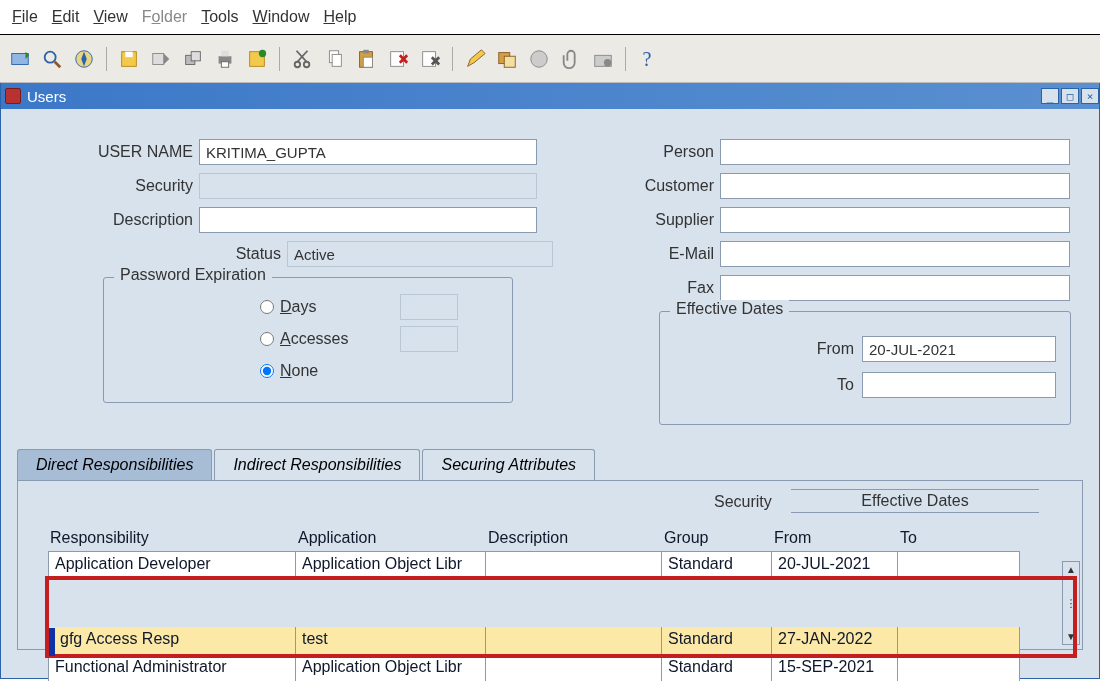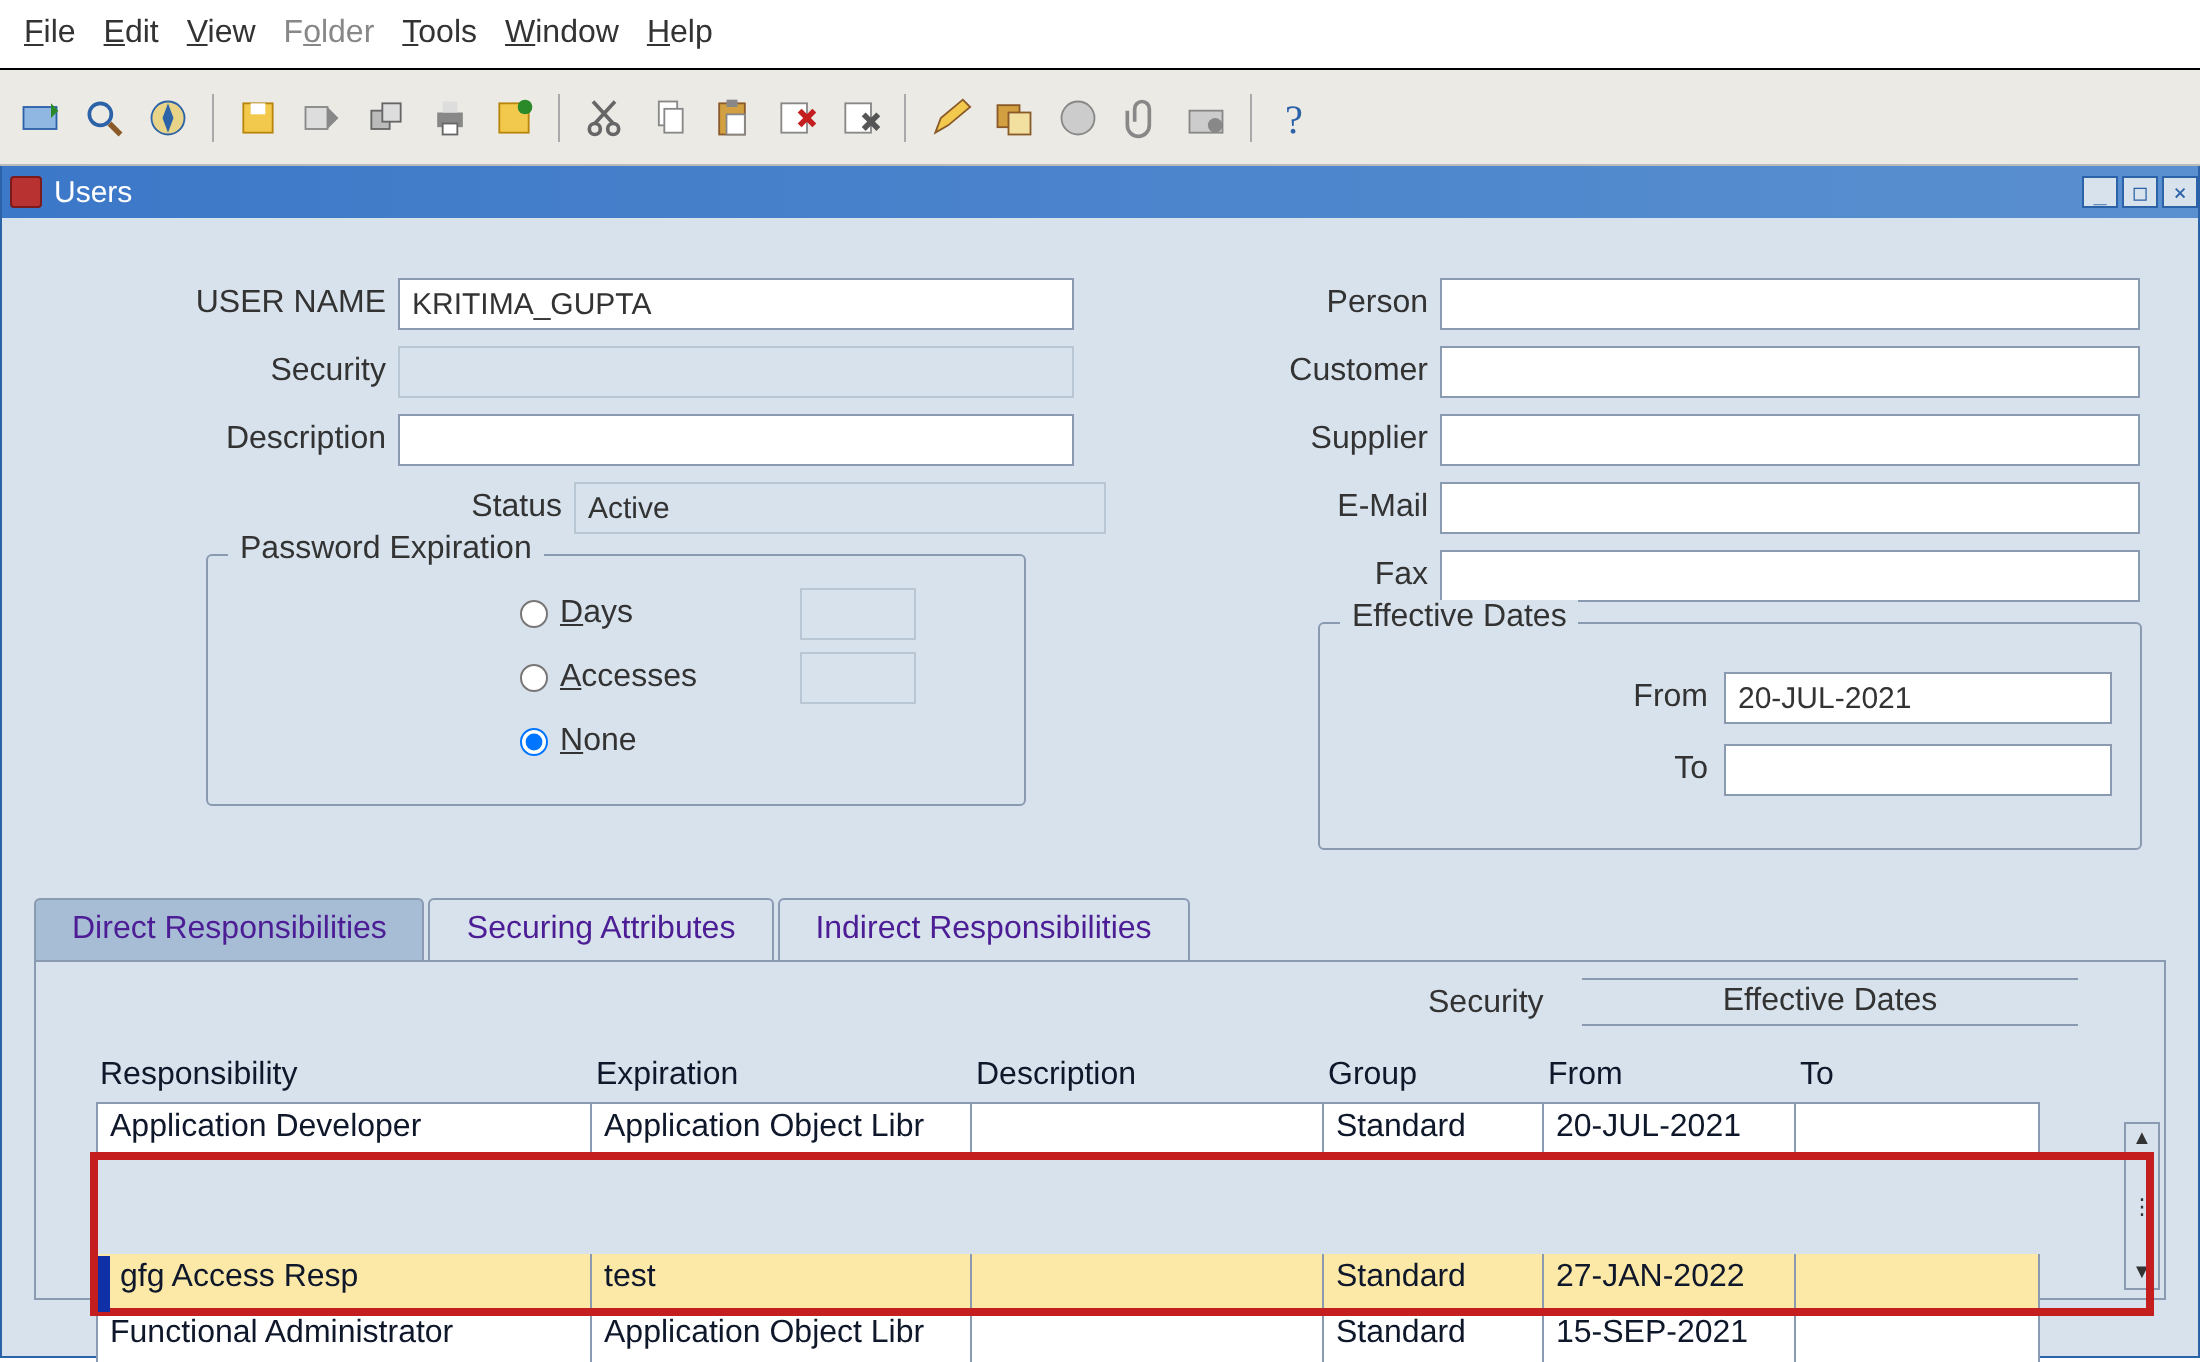--- a/index.html
+++ b/index.html
@@ -58,7 +58,7 @@
   
   .tabs-wrap { margin: 14px 16px 0 16px; }
   .tabs { display:flex; border-bottom: none; }
-  .tab { padding: 6px 18px; background:#D7E2EC; border:1px solid #8a9ab0; border-bottom:none; margin-right:2px; border-radius: 3px 3px 0 0; color:#4c1d95; cursor:default; }
+  .tab { padding: 6px 18px; background:#D7E2EC; border:1px solid #8a9ab0; border-bottom:none; margin-right:2px; border-radius: 3px 3px 0 0; color:#000000; cursor:default;font-style:italic; }
   .tab.active { background:#A7BDD6; }
   .tab-panel { border:1px solid #8a9ab0; border-top:1px solid #8a9ab0; padding: 8px 8px 4px 30px; background:#D7E2EC; height: 170px; position:relative;}
   .eff-label-wrap { position:absolute; top:8px; left:773px; text-align:center; }

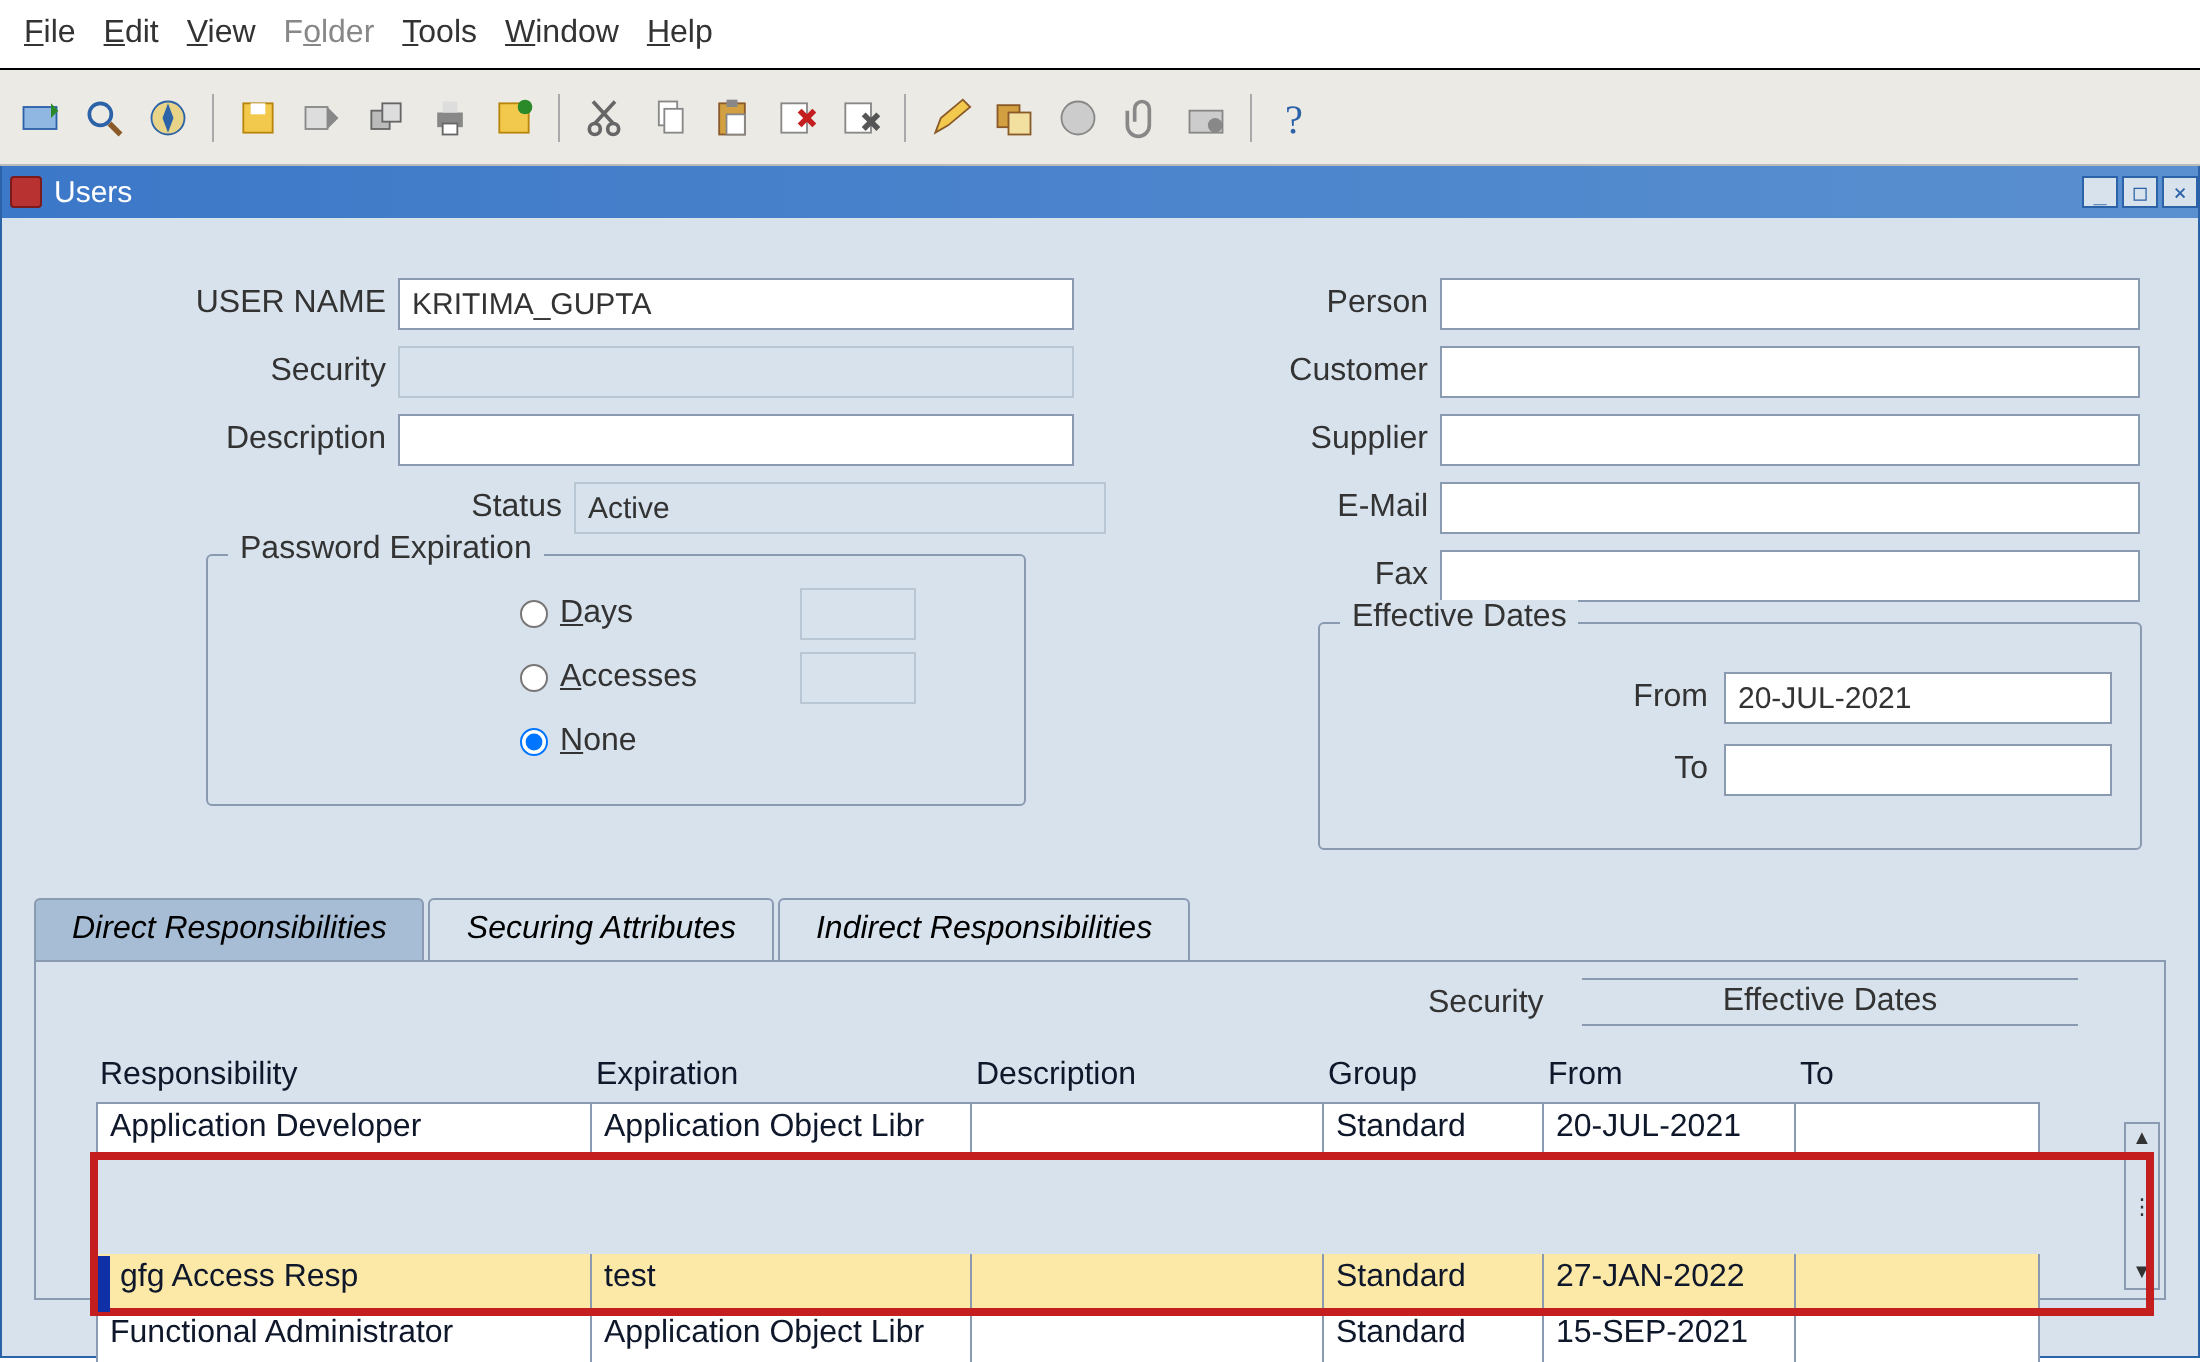--- a/index.html
+++ b/index.html
@@ -312,8 +312,8 @@
   <div class="tabs-wrap">
     <div class="tabs">
       <div class="tab active">Direct Responsibilities</div>
+      <div class="tab">Indirect Responsibilities</div>
       <div class="tab">Securing Attributes</div>
-      <div class="tab">Indirect Responsibilities</div>
     </div>
     <div class="tab-panel">
       <div class="eff-label-wrap" style="width:248px;">

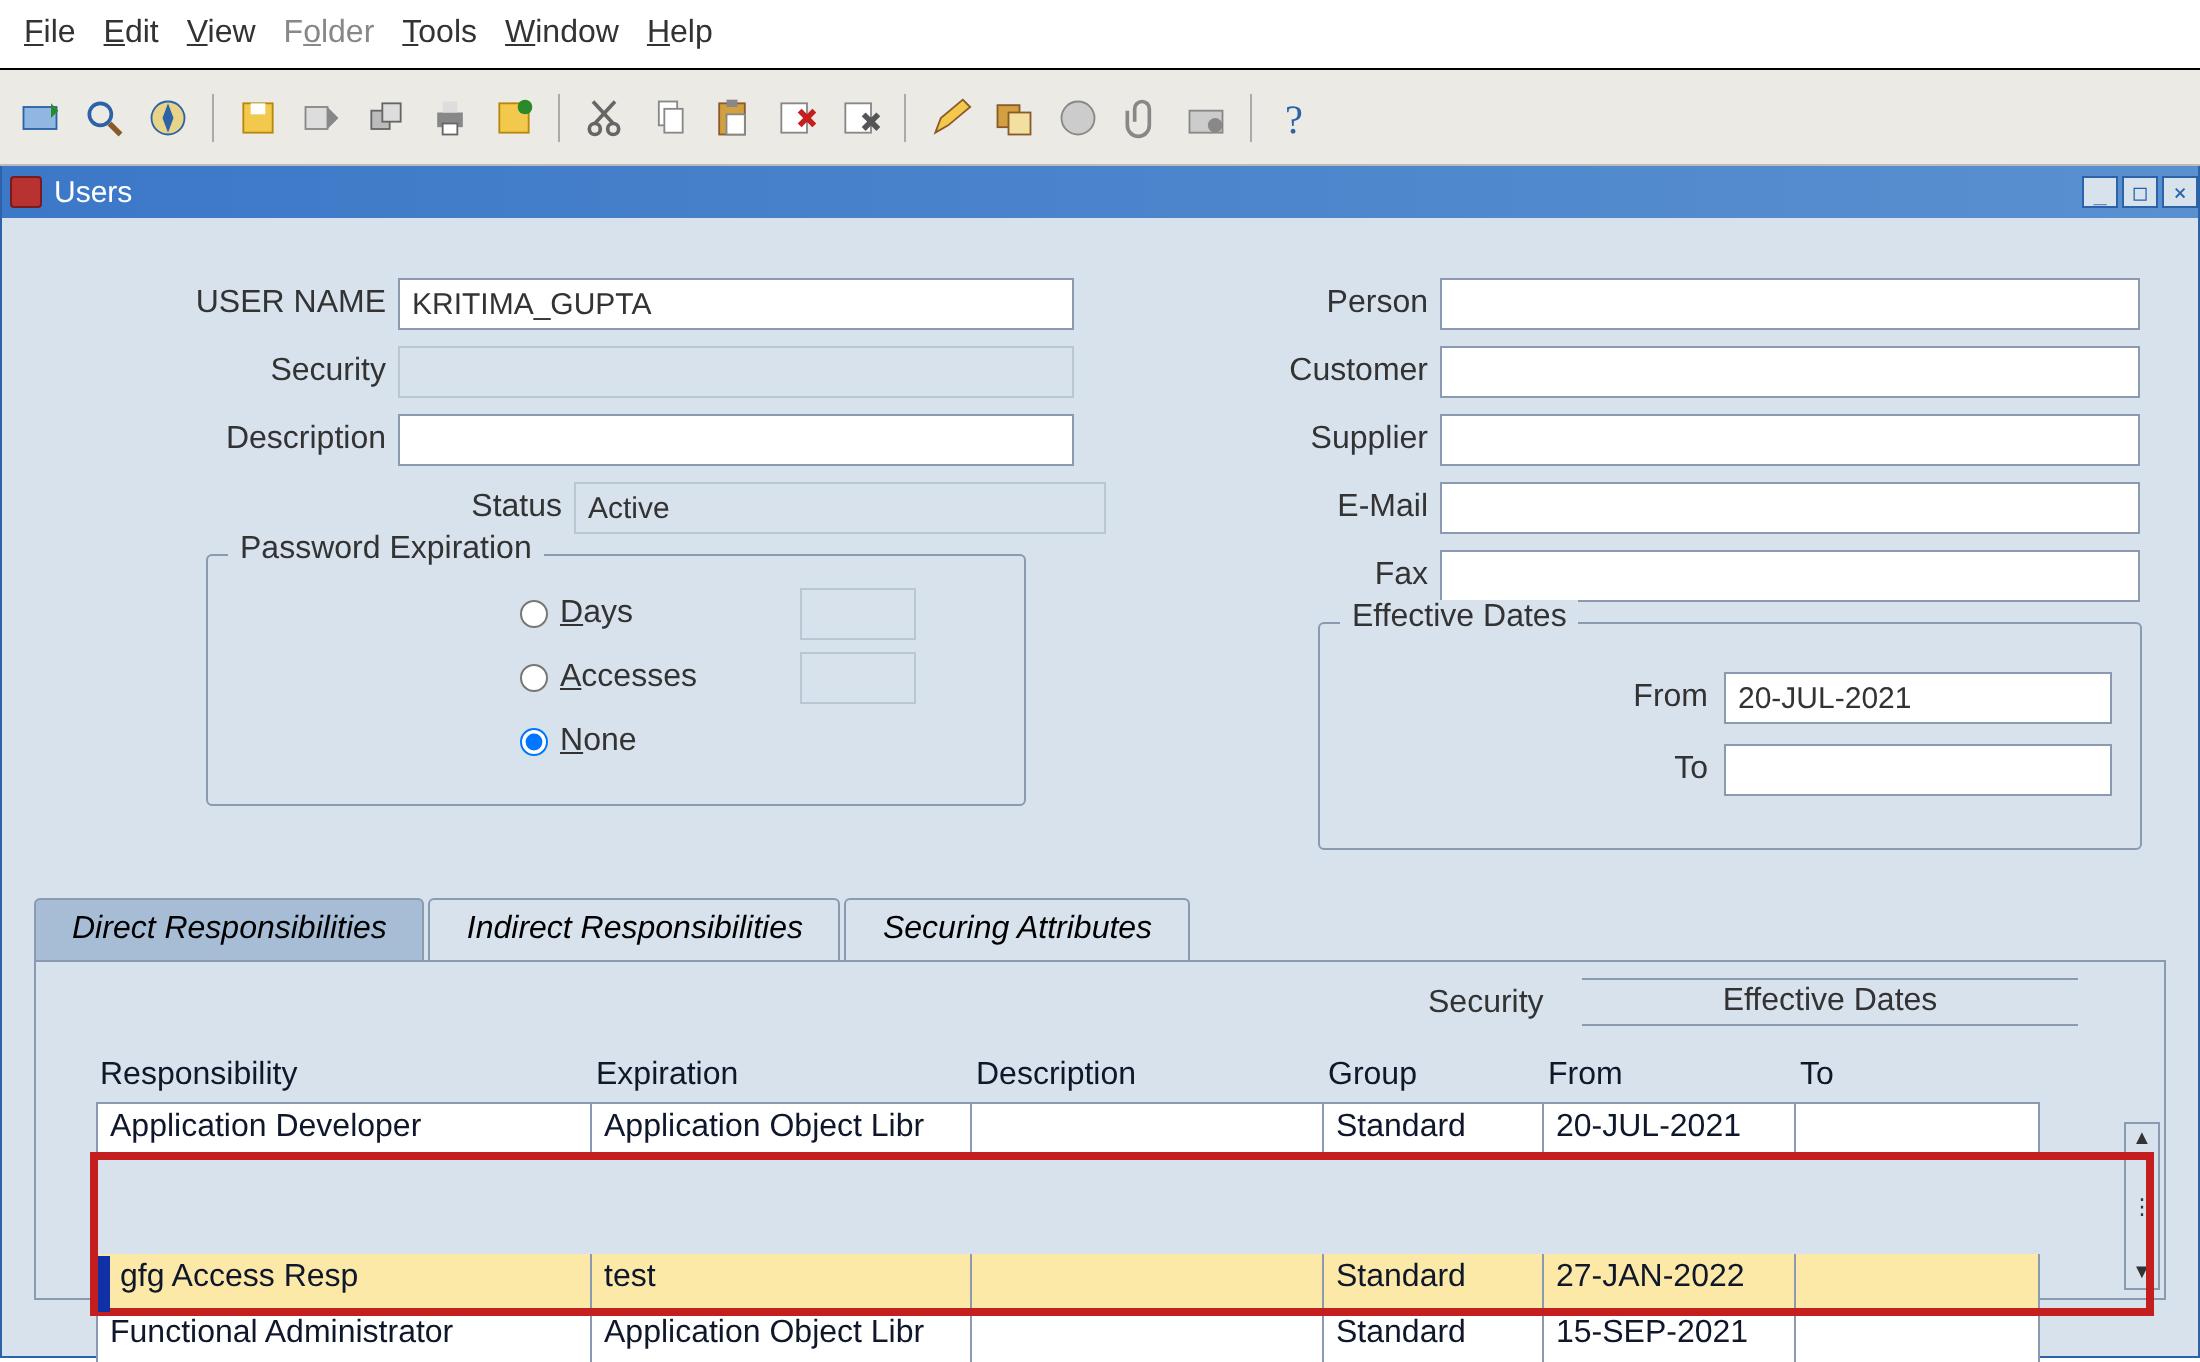--- a/index.html
+++ b/index.html
@@ -326,7 +326,7 @@
       </div>
       <div class="grid-head">
         <div class="c-resp">Responsibility</div>
-        <div class="c-app">Expiration</div>
+        <div class="c-app">Application</div>
         <div class="c-desc">Description</div>
         <div class="c-sec">Group</div>
         <div class="c-from">From</div>

